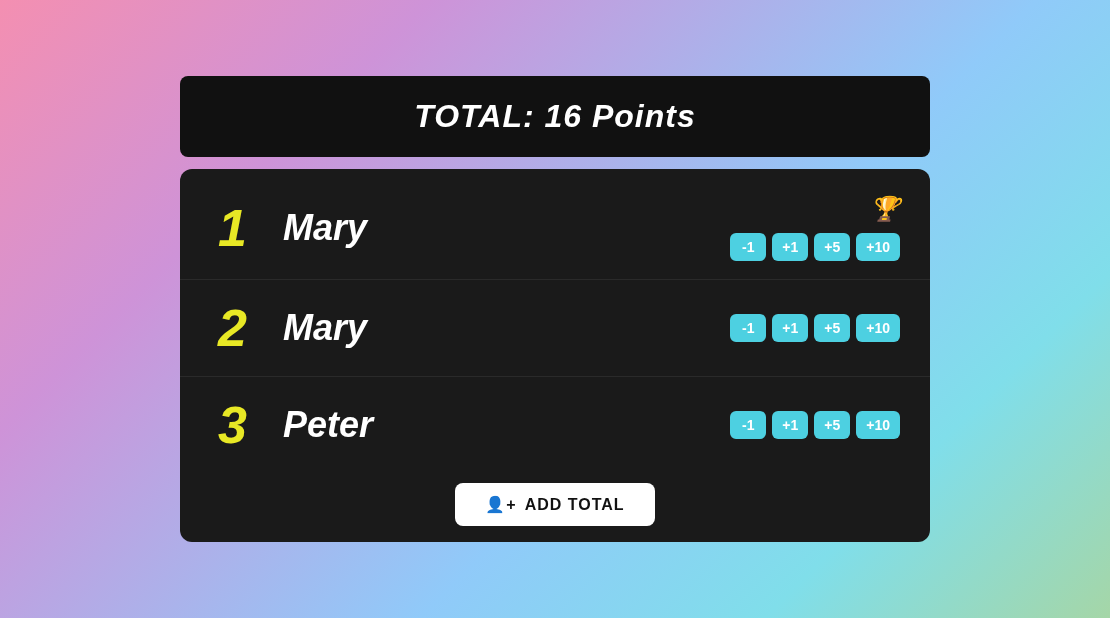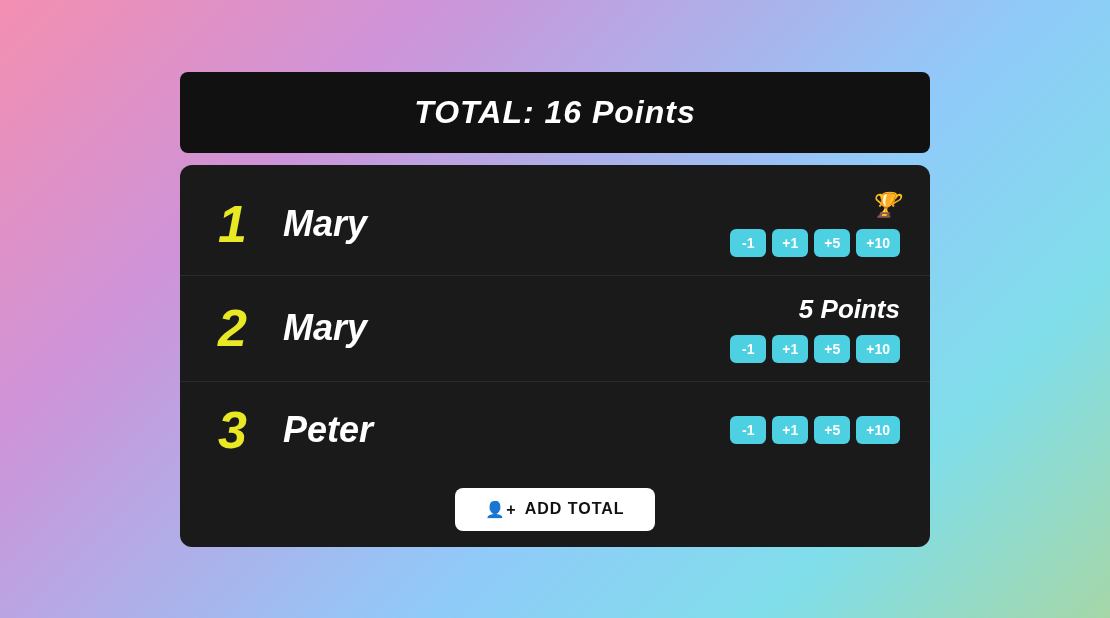--- a/index.html
+++ b/index.html
@@ -179,9 +179,6 @@
             <div class="player-name">Mary</div>
           </div>
           <div class="player-right">
-            <div class="score-label">
-              <span>5 Points</span>
-            </div>
             <div class="score-buttons">
               <button class="score-btn">-1</button>
               <button class="score-btn">+1</button>

